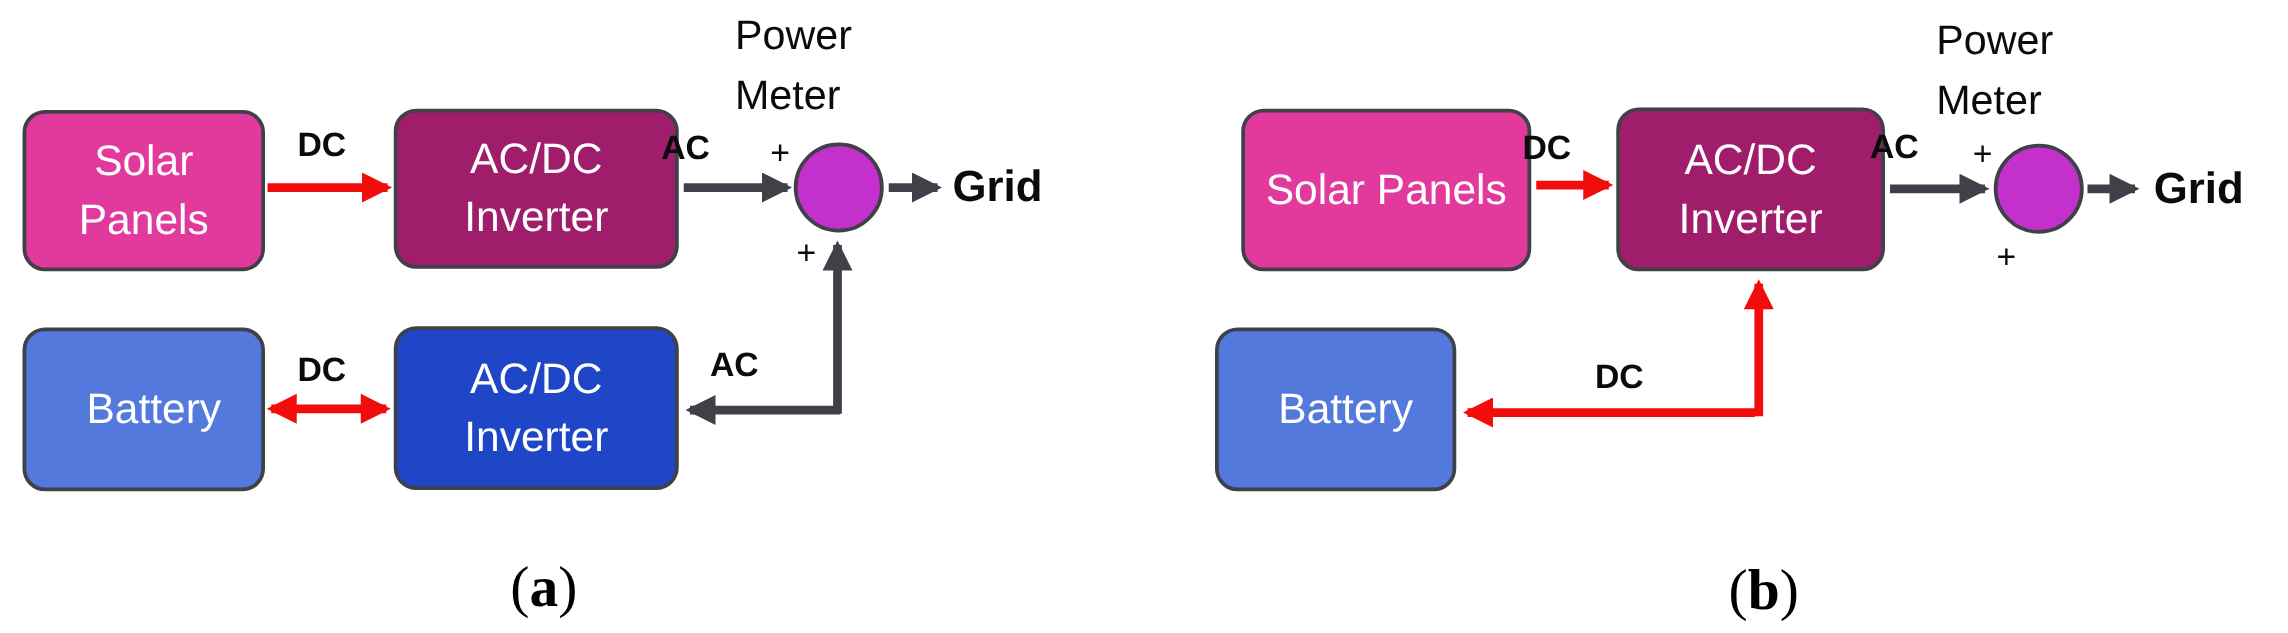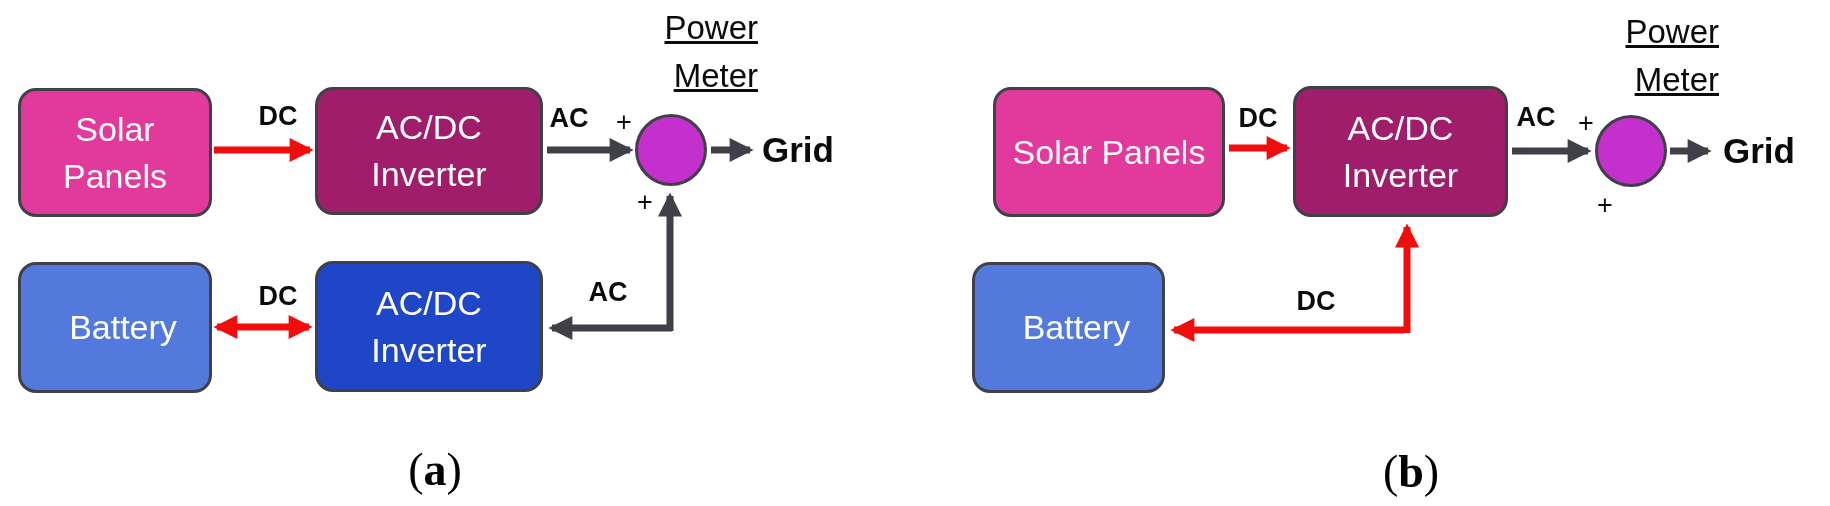--- a/index.html
+++ b/index.html
@@ -27,7 +27,7 @@
   .lbl{position:absolute;color:var(--text-black,#0b0b0b);}
   .sig{font-weight:700;font-size:27px;line-height:30px;width:80px;text-align:center;}
   .plus{font-weight:400;font-size:27px;line-height:30px;width:40px;text-align:center;}
-  .meter-lbl{font-size:33px;line-height:48px;width:170px;text-align:right;text-decoration:underline;}
+  .meter-lbl{font-size:33px;line-height:48px;width:170px;text-align:left;}
   .grid-lbl{font-size:35px;line-height:38px;font-weight:bold;}
   .caption{
     position:absolute;width:160px;text-align:center;color:#000;

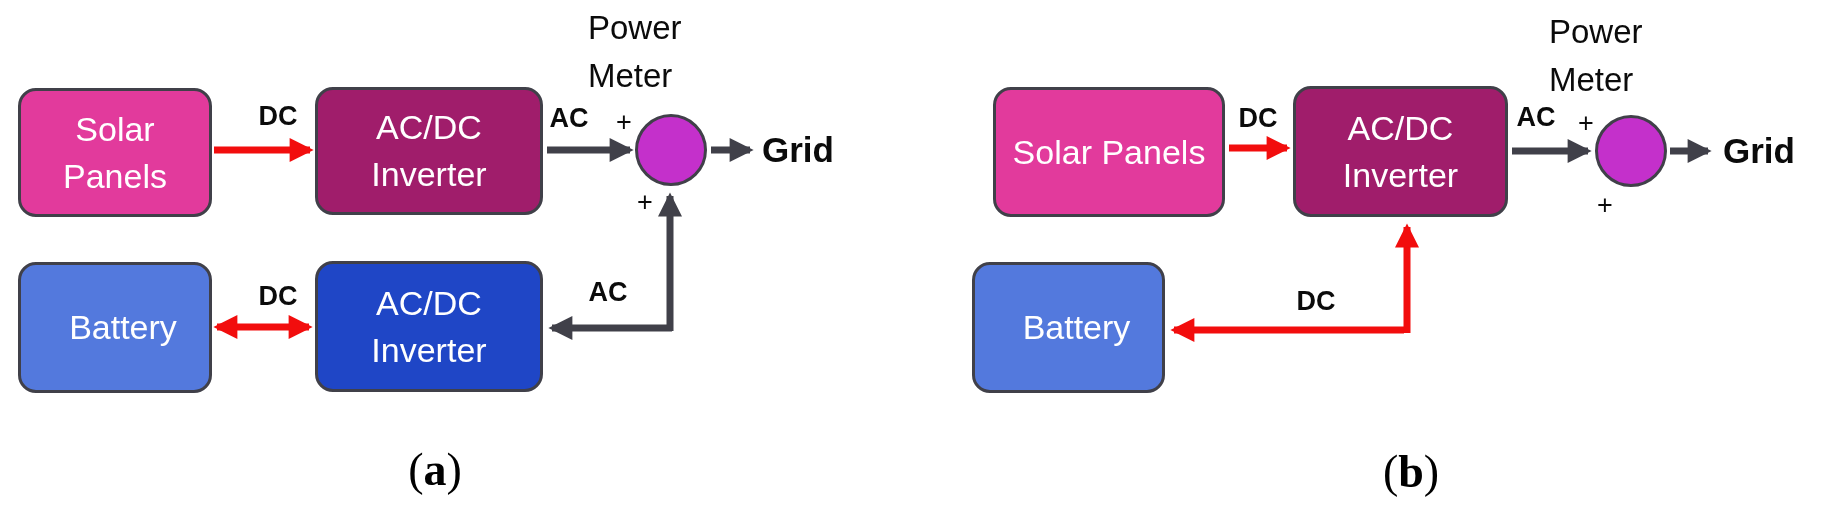--- a/index.html
+++ b/index.html
@@ -25,7 +25,7 @@
     border:3.5px solid var(--stroke-dark,#404049);
   }
   .lbl{position:absolute;color:var(--text-black,#0b0b0b);}
-  .sig{font-weight:700;font-size:27px;line-height:30px;width:80px;text-align:center;}
+  .sig{font-weight:700;font-size:27px;line-height:30px;width:80px;text-align:left;}
   .plus{font-weight:400;font-size:27px;line-height:30px;width:40px;text-align:center;}
   .meter-lbl{font-size:33px;line-height:48px;width:170px;text-align:left;}
   .grid-lbl{font-size:35px;line-height:38px;font-weight:bold;}

